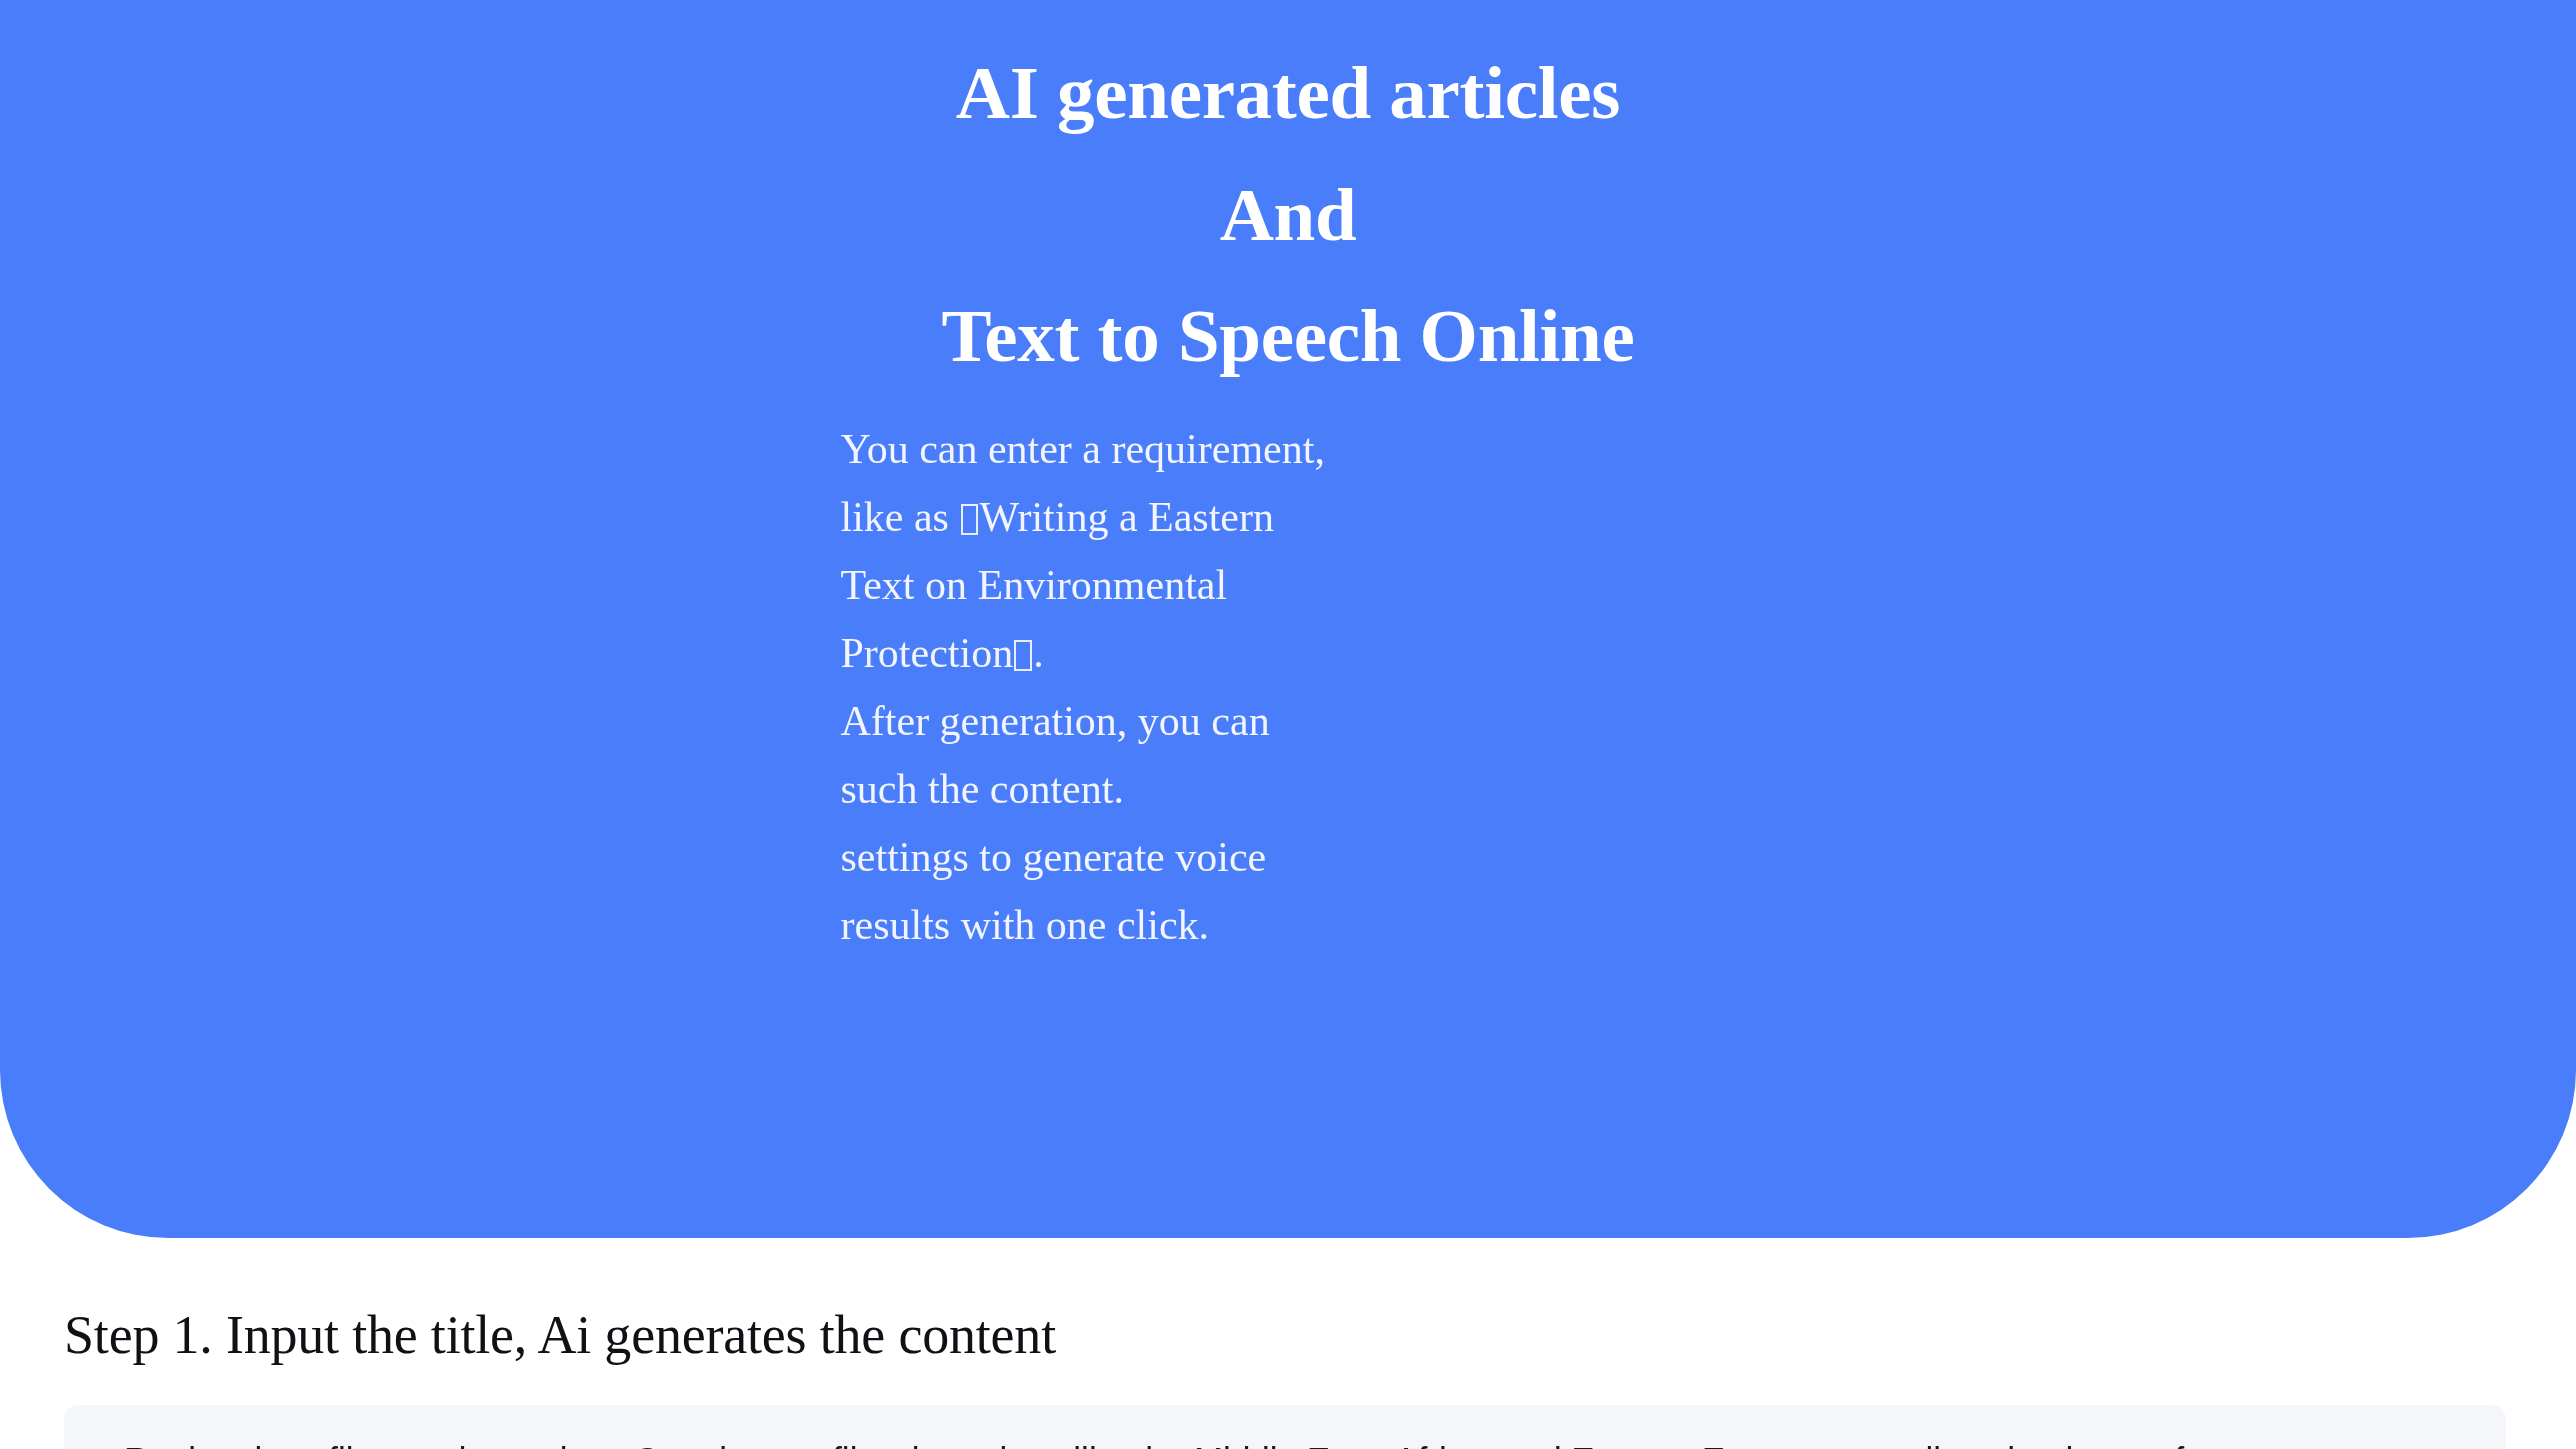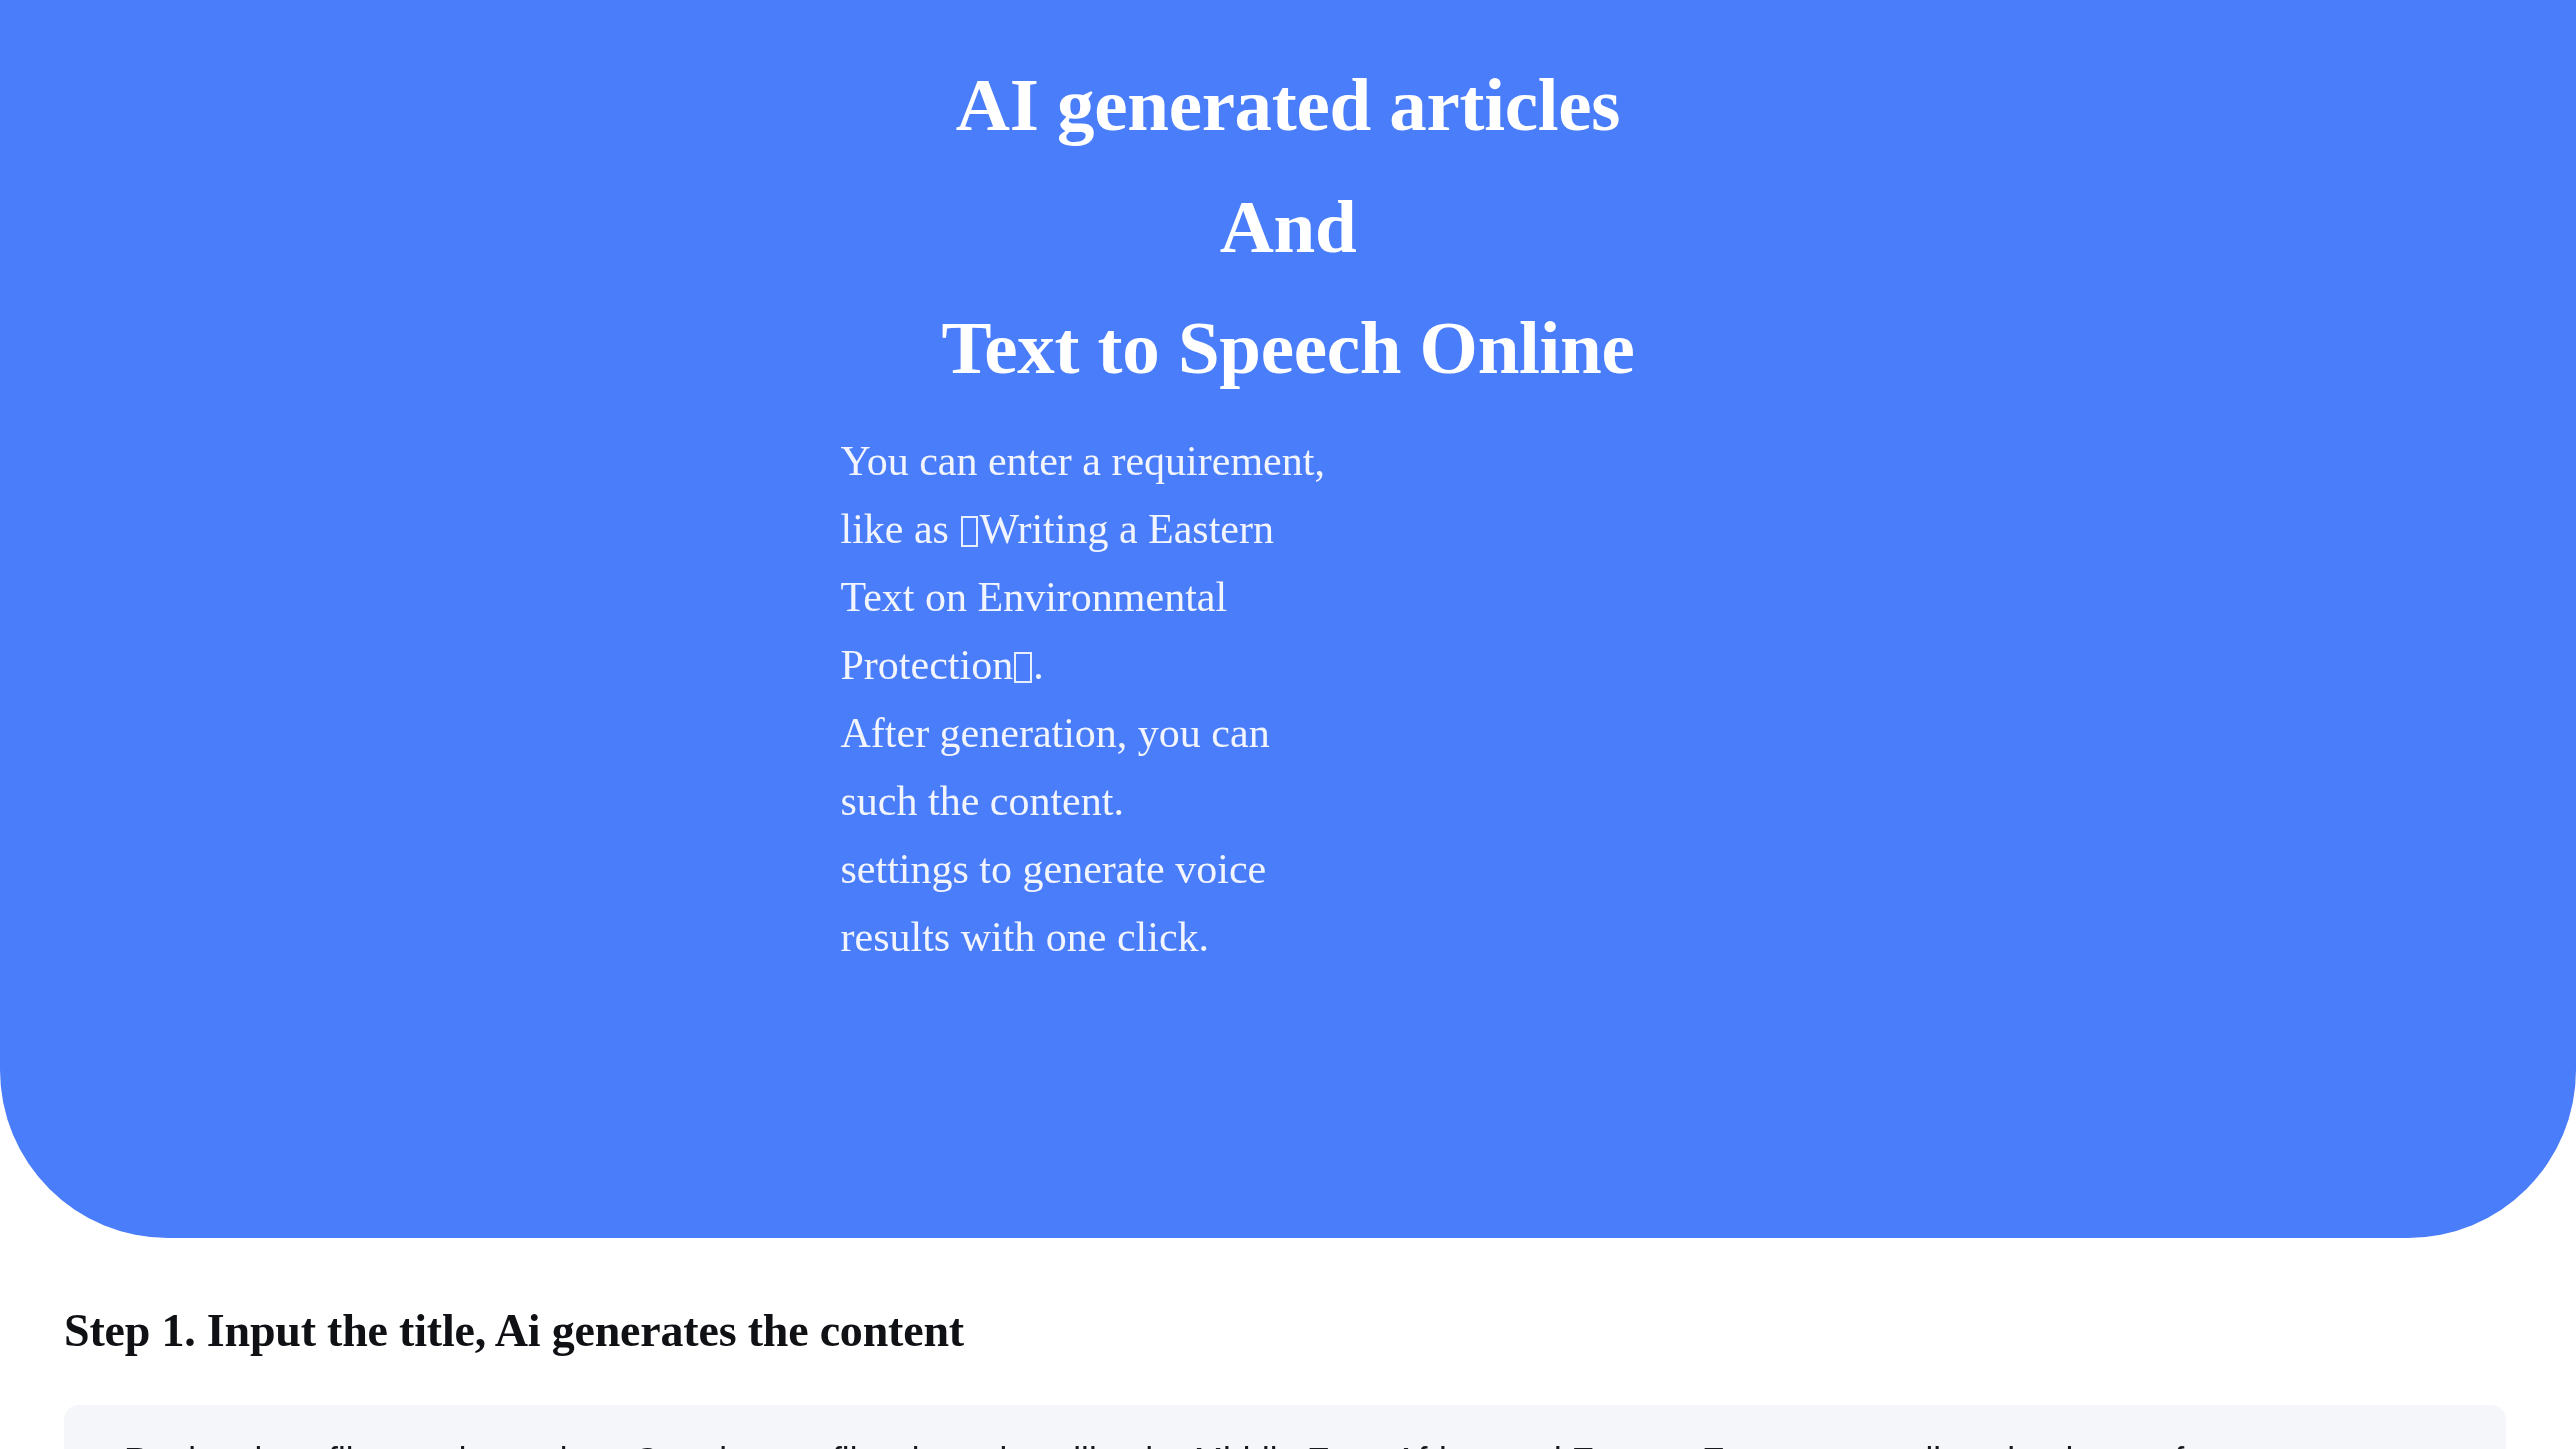--- a/index.html
+++ b/index.html
@@ -42,7 +42,7 @@
   .hero-title-block {
     width: 100%;
     text-align: center;
-    padding-top: 47px;
+    padding-top: 35px;
   }
 
   .hero-title {

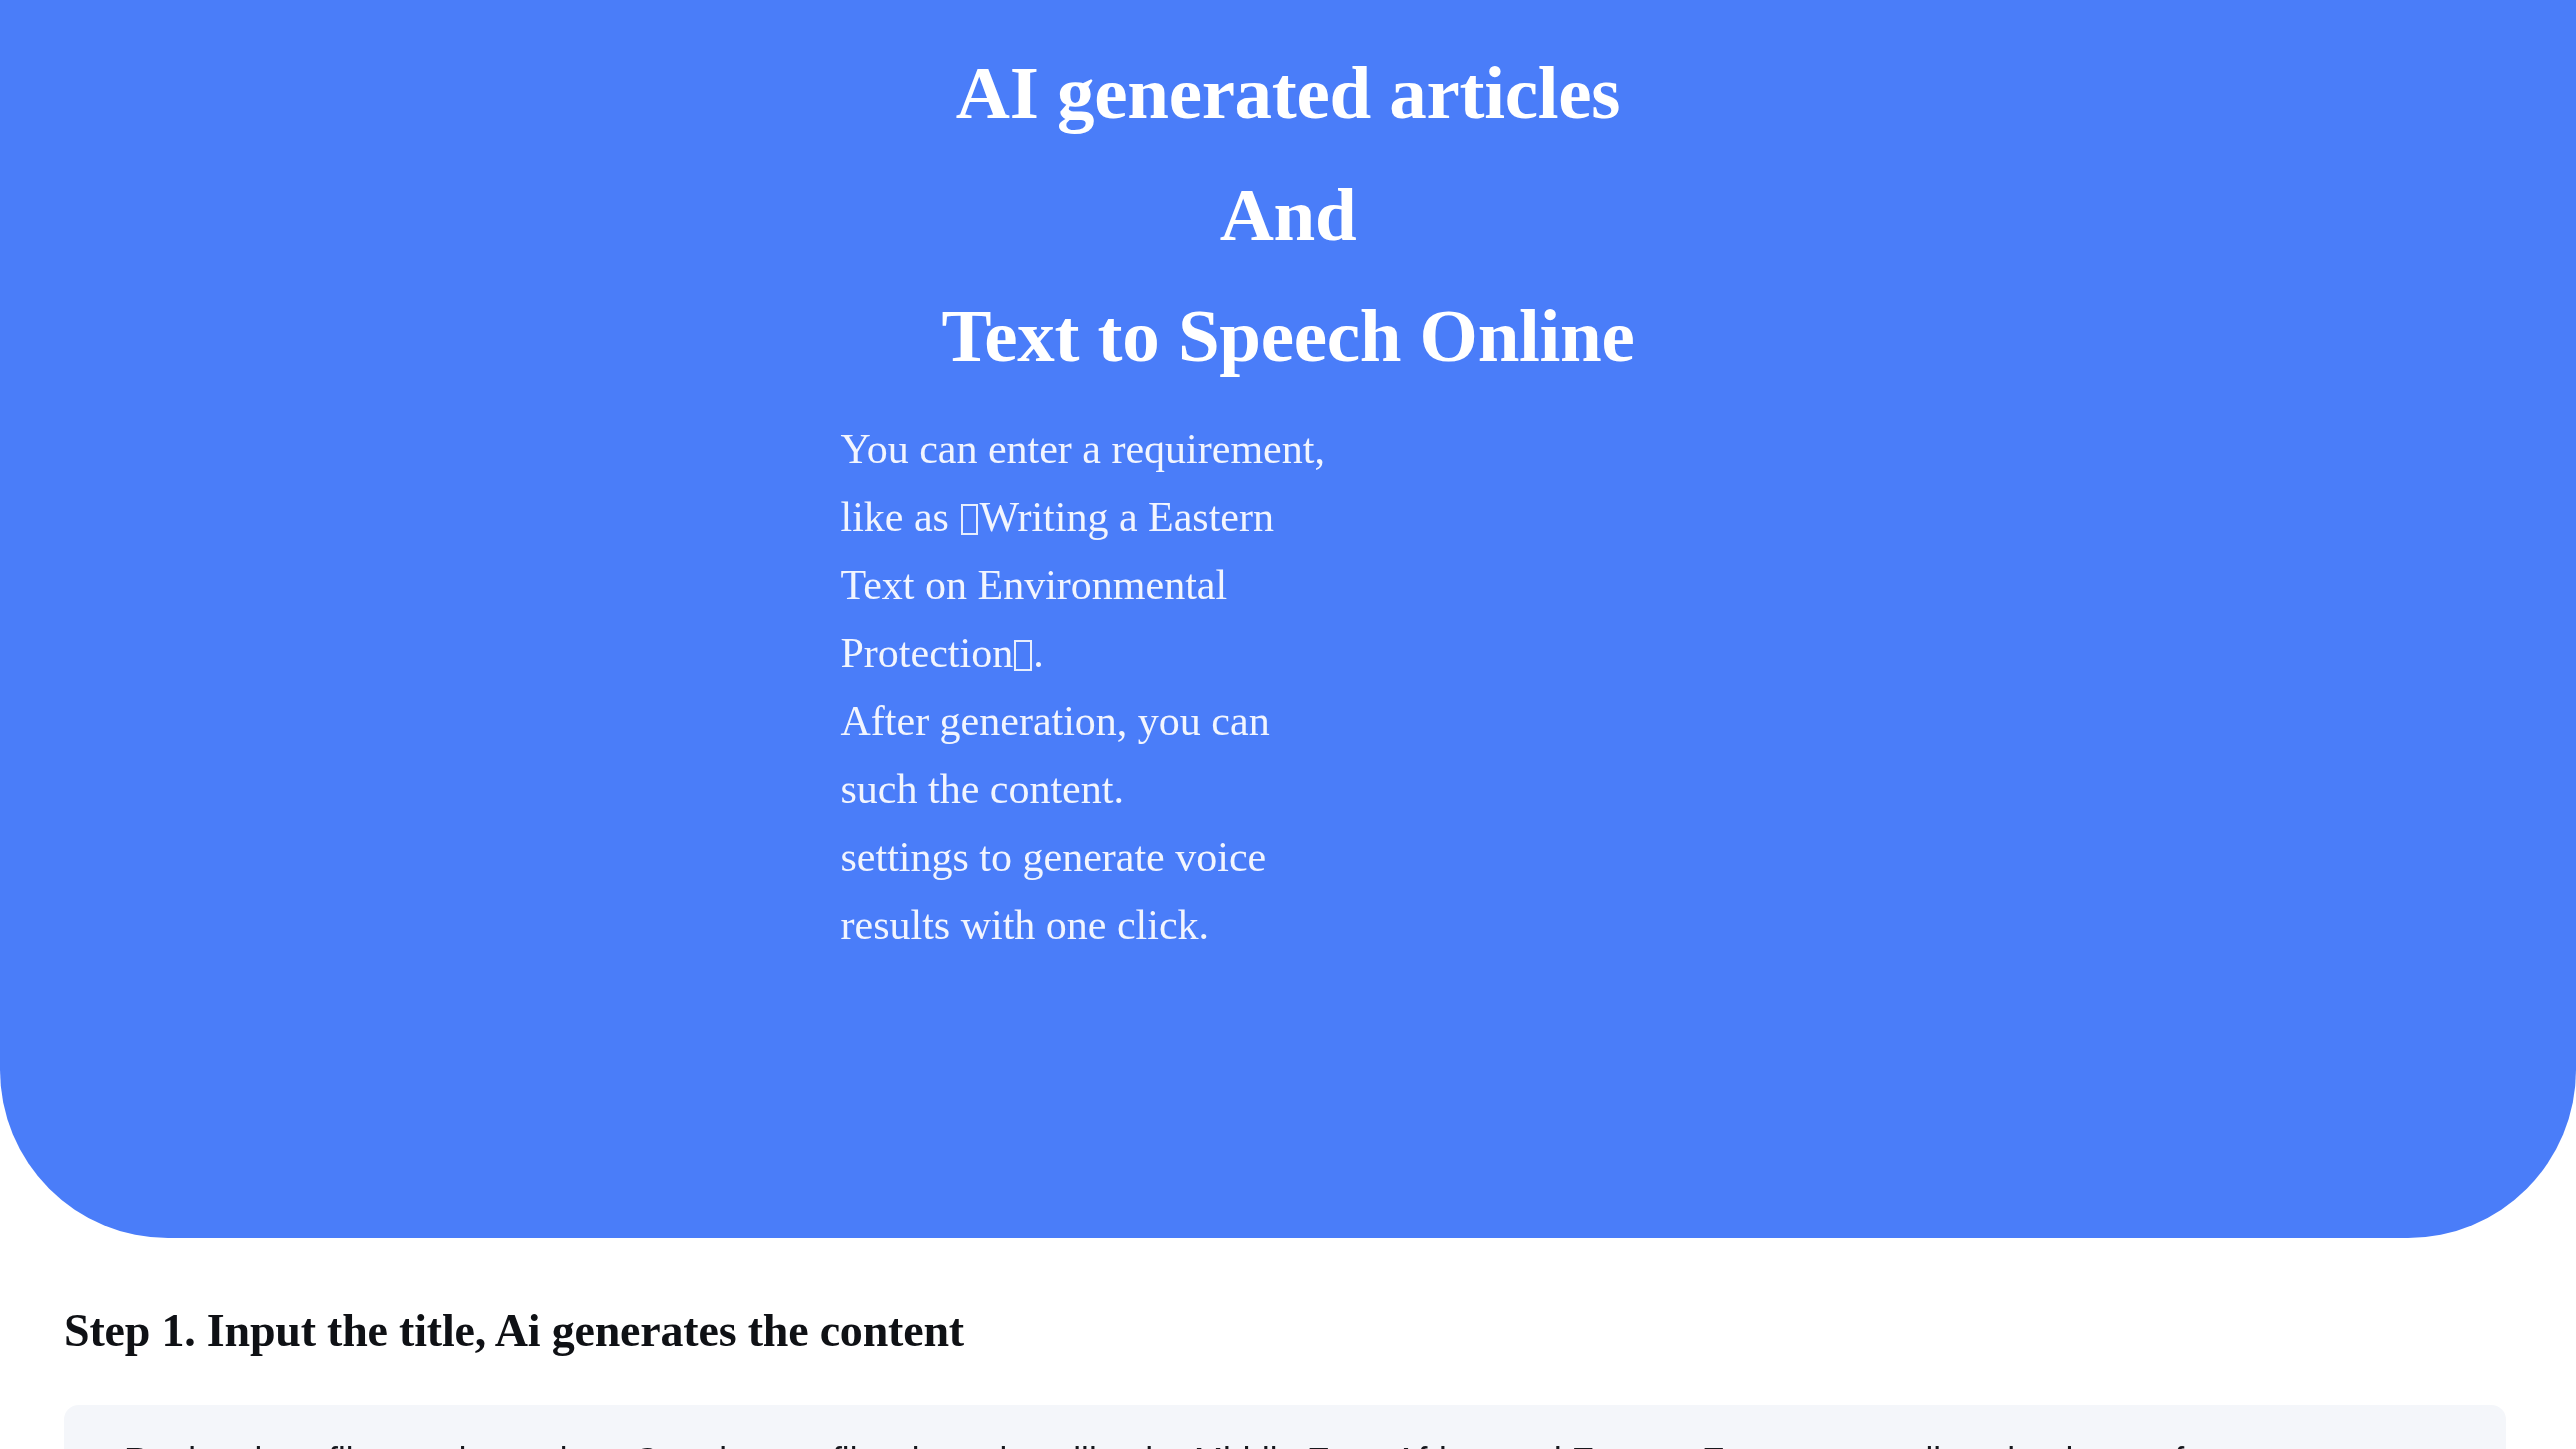--- a/index.html
+++ b/index.html
@@ -98,8 +98,8 @@
     position: absolute;
     top: 66px;
     left: 64px;
-    font-size: 46px;
-    font-weight: 700;
+    font-size: 54px;
+    font-weight: 400;
     color: #0f1115;
     letter-spacing: -0.2px;
     white-space: nowrap;

